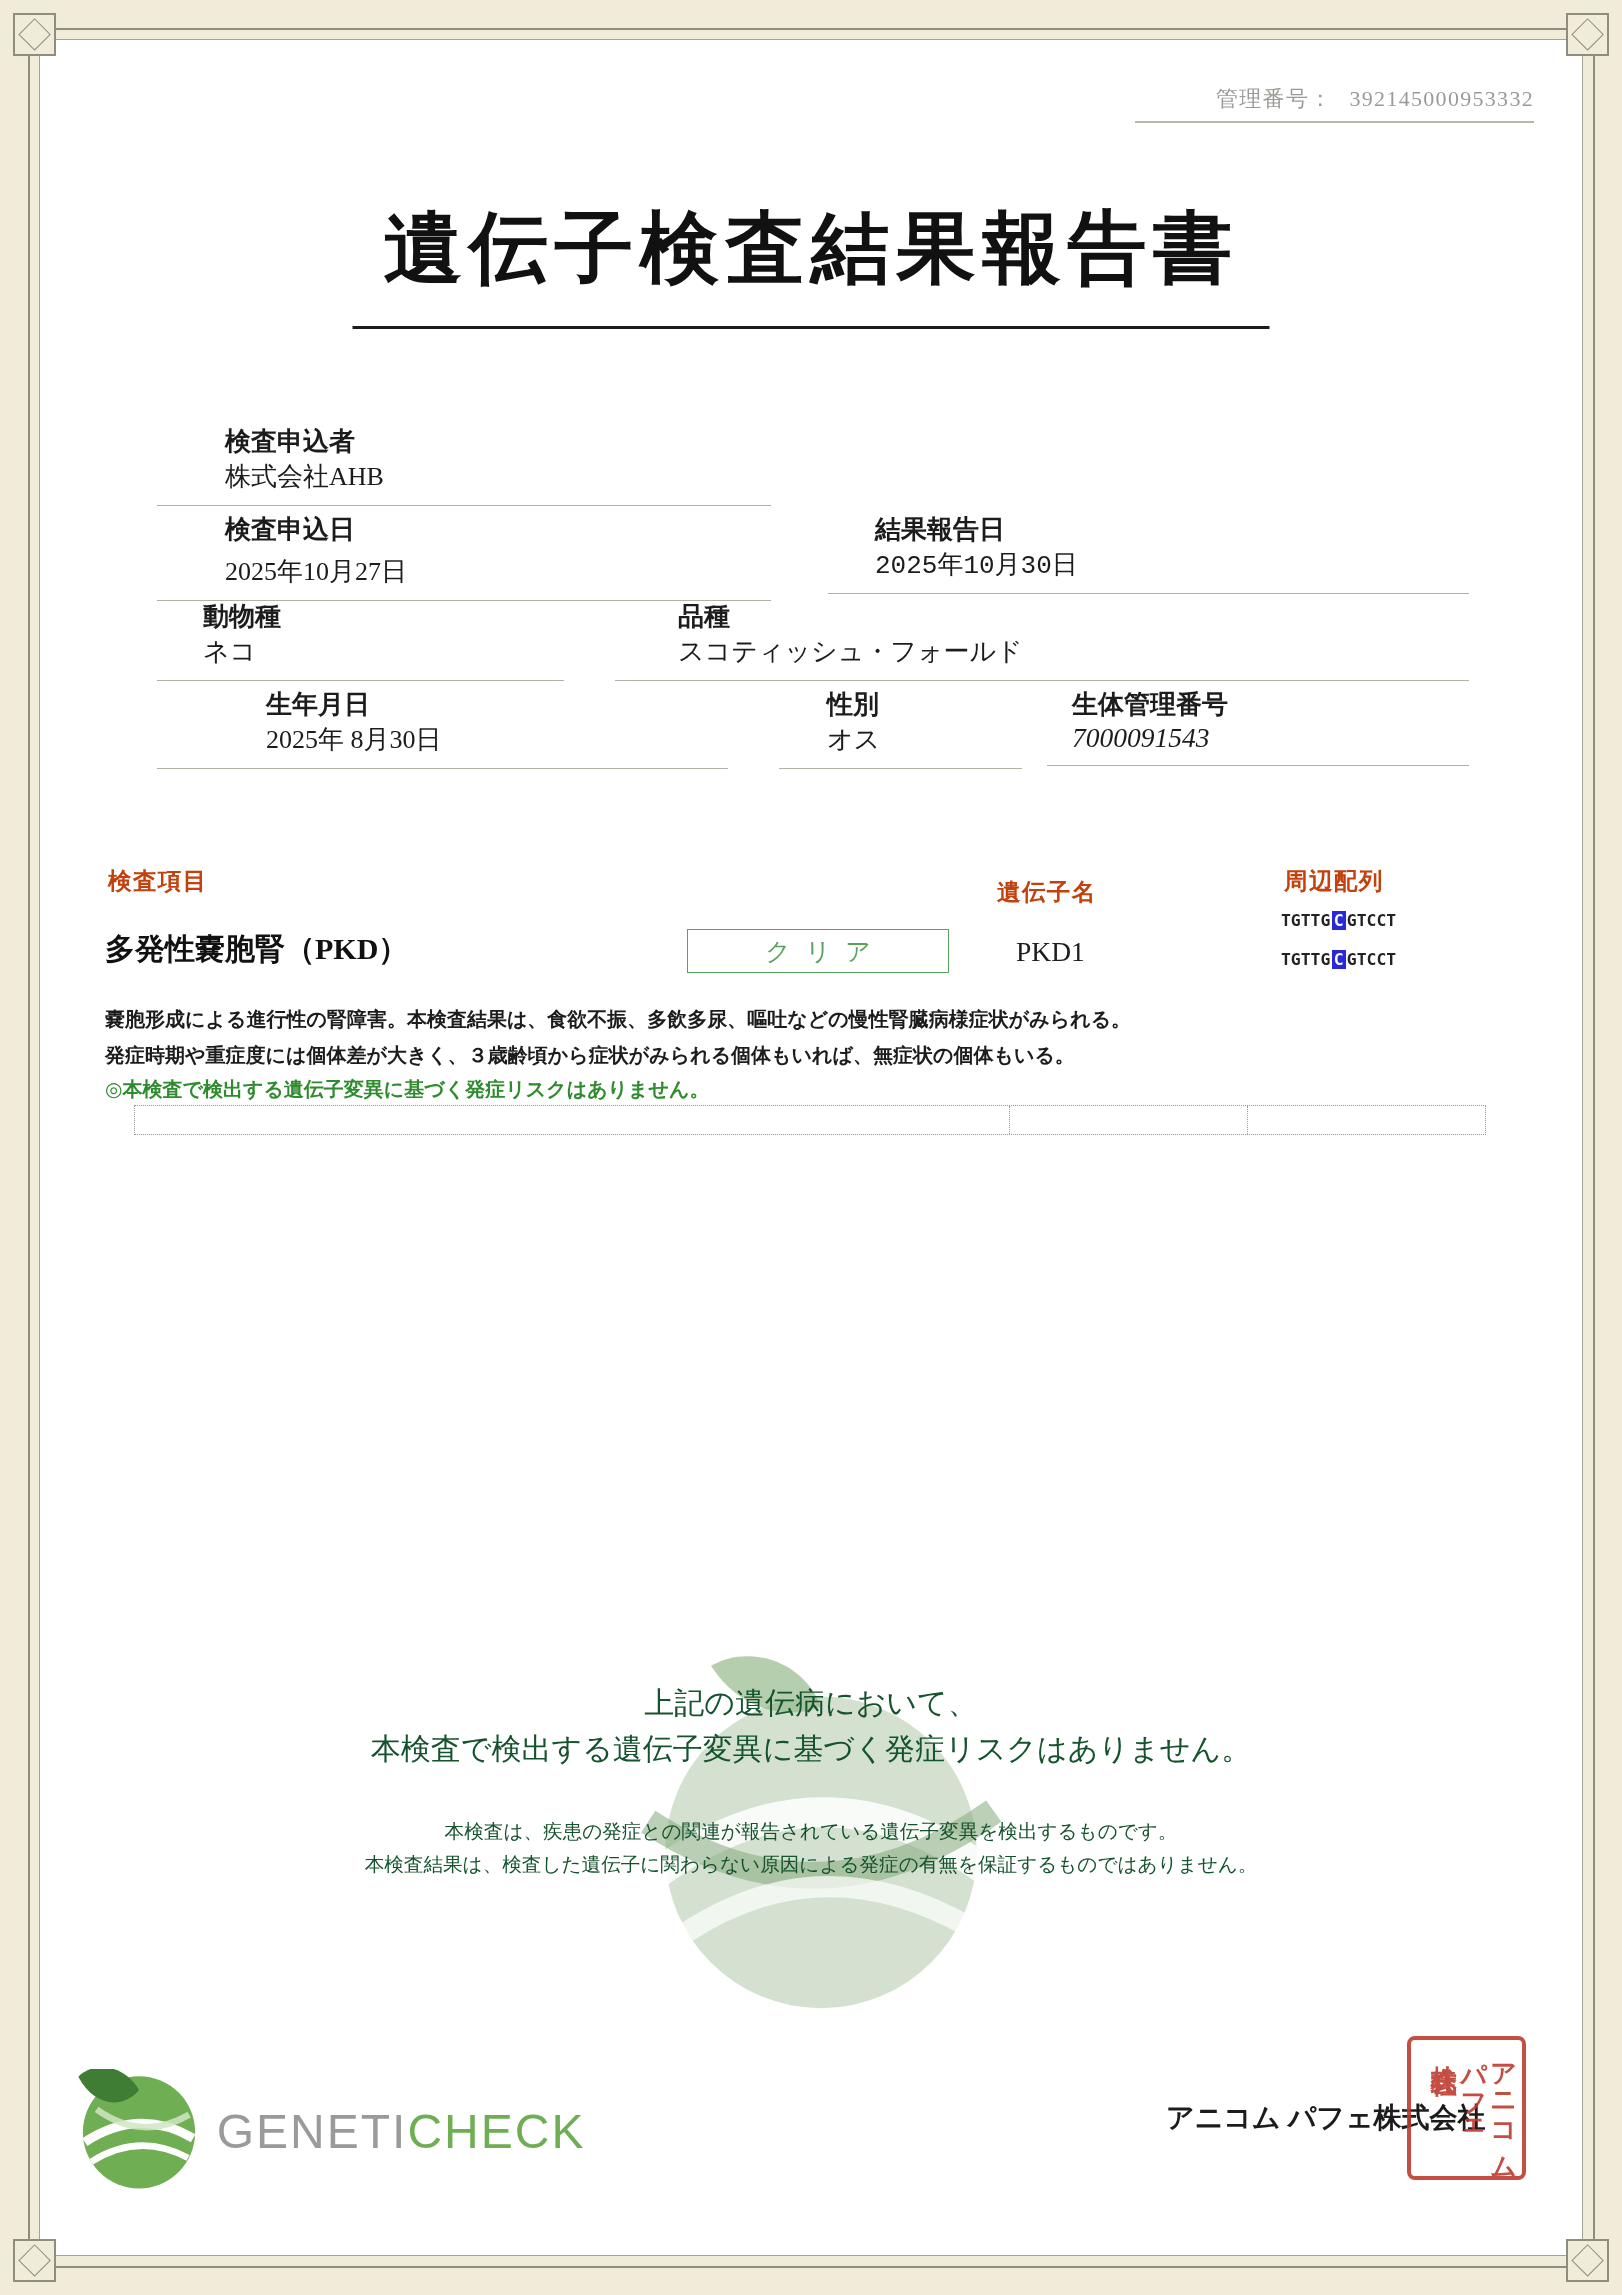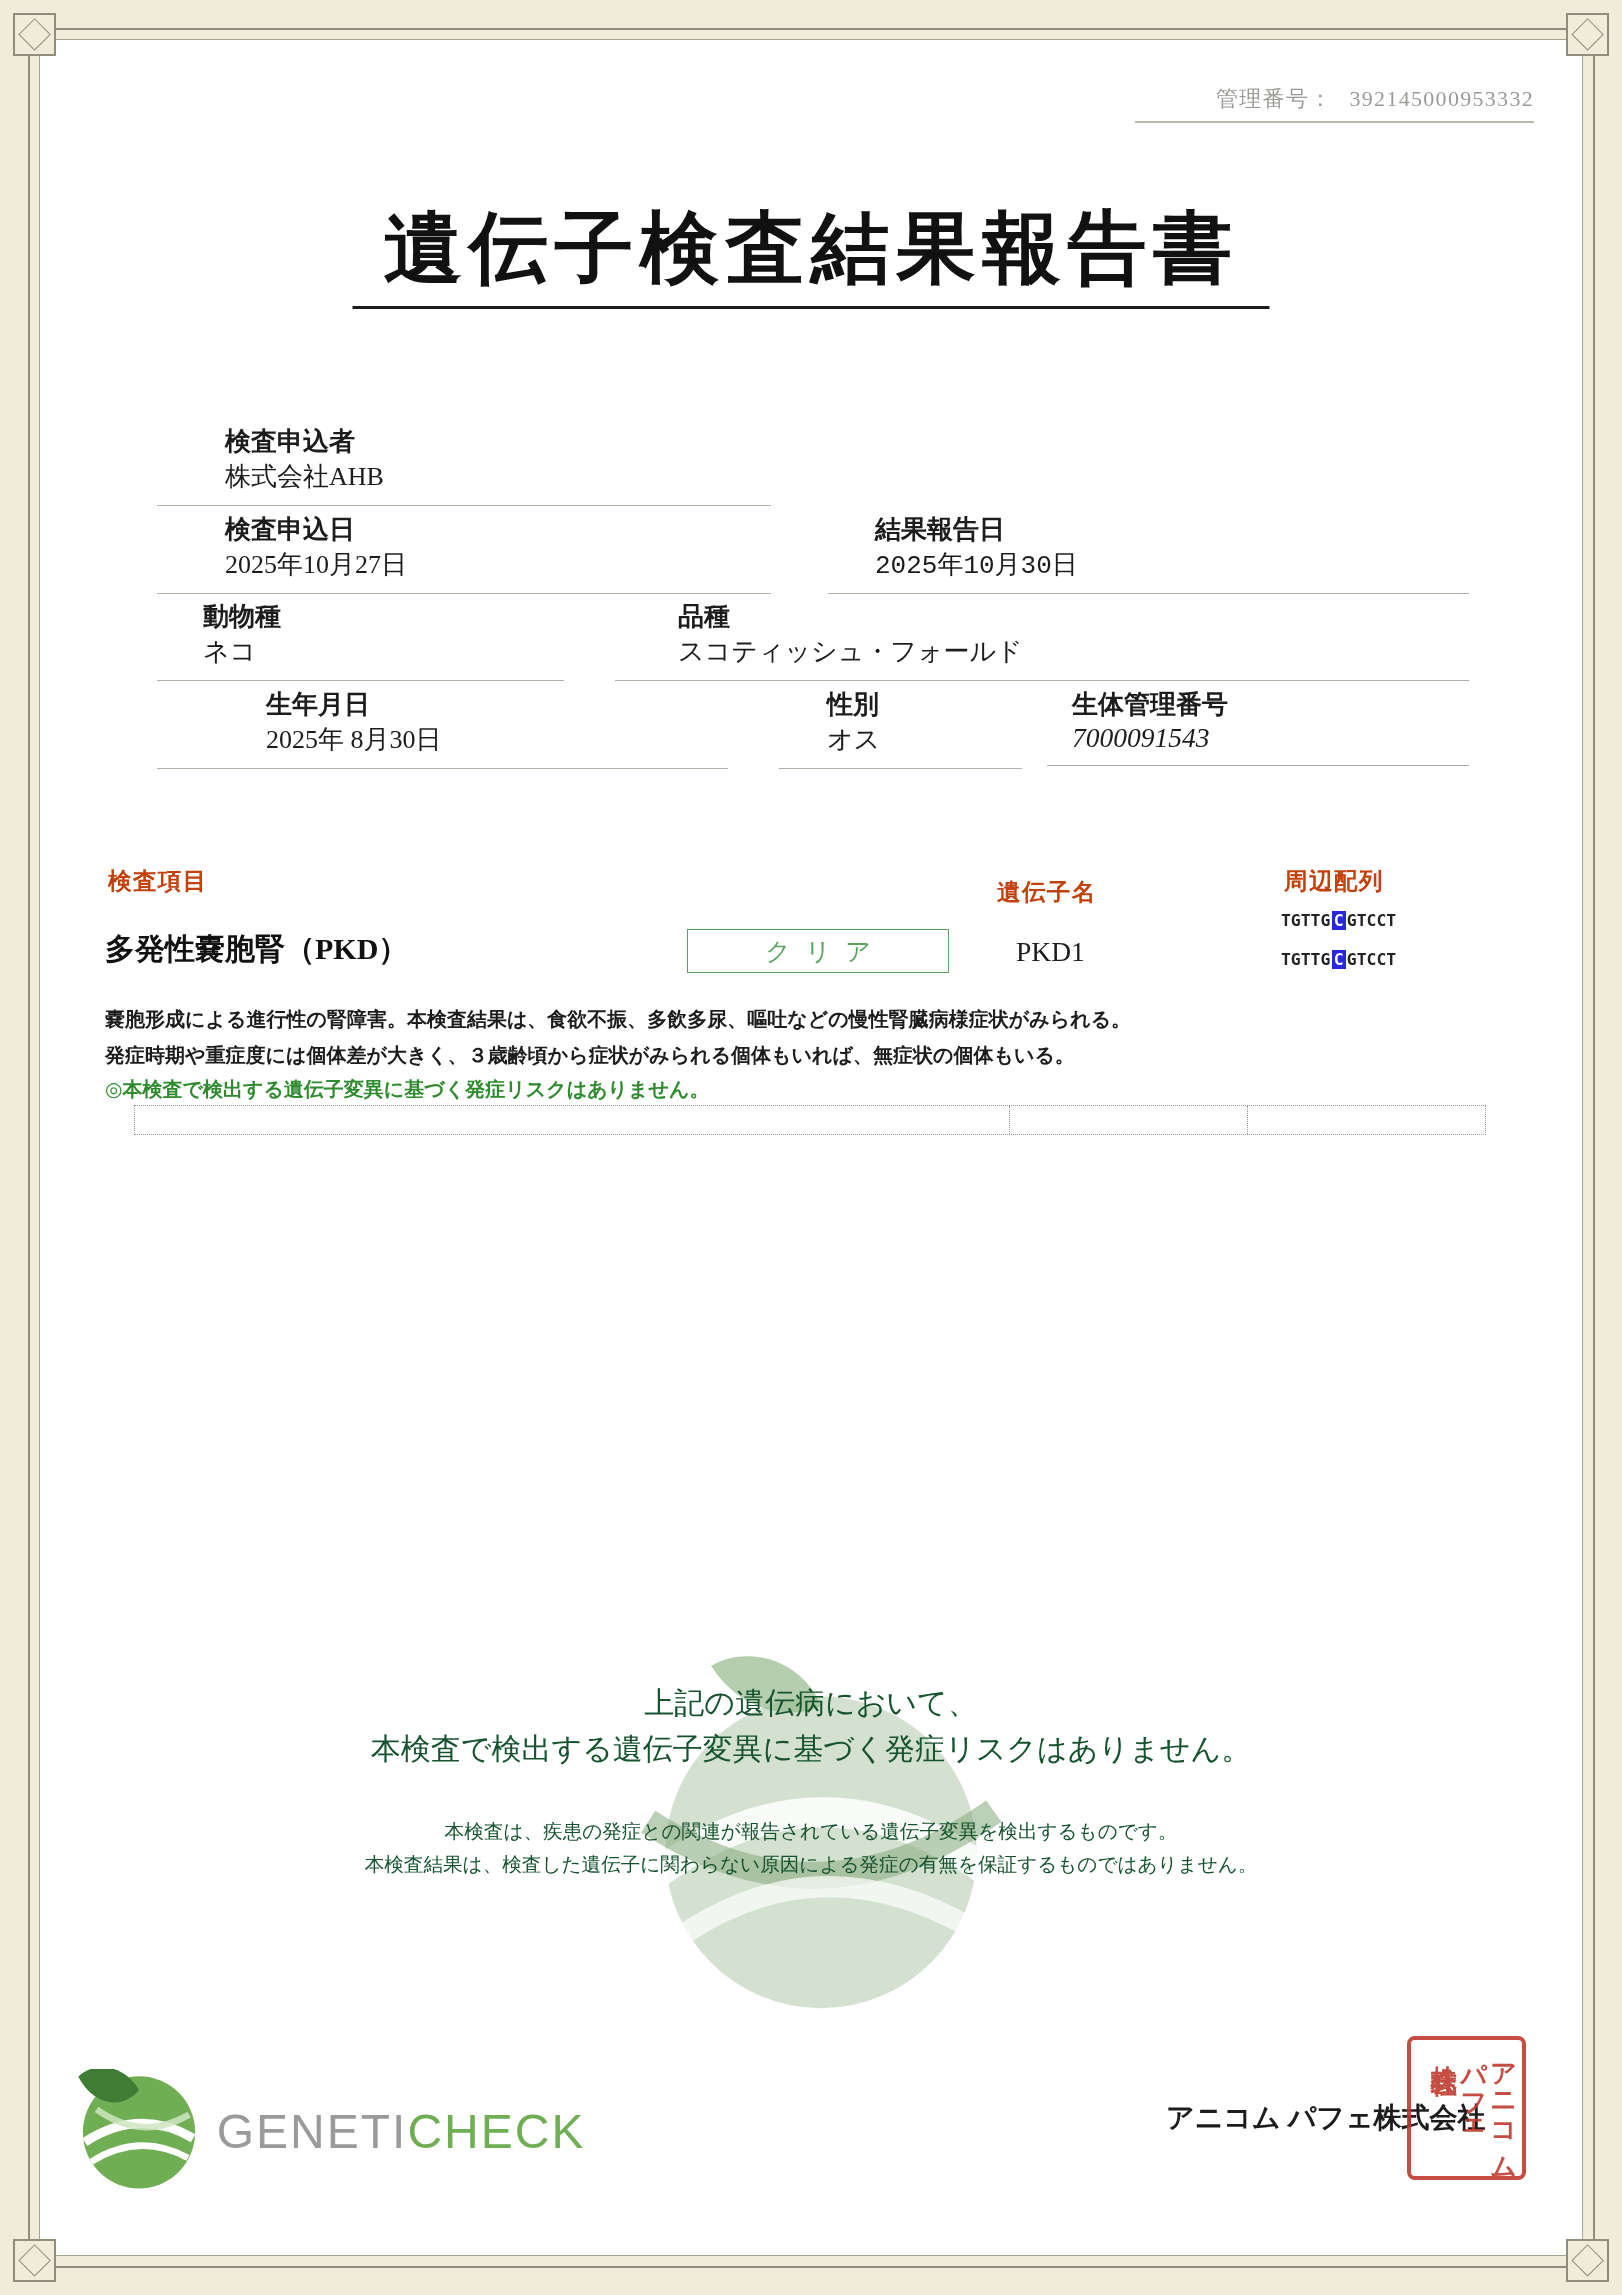--- a/index.html
+++ b/index.html
@@ -36,7 +36,7 @@
     top:196px; left:50%; transform:translateX(-50%);
     font-size:79px; font-weight:bold; letter-spacing:6.5px;
     color:#111; white-space:nowrap;
-    padding:0 31px 4px 31px;
+    padding:0 31px 24px 31px;
     border-bottom:3.9px solid #1b1b1b;
   }
 

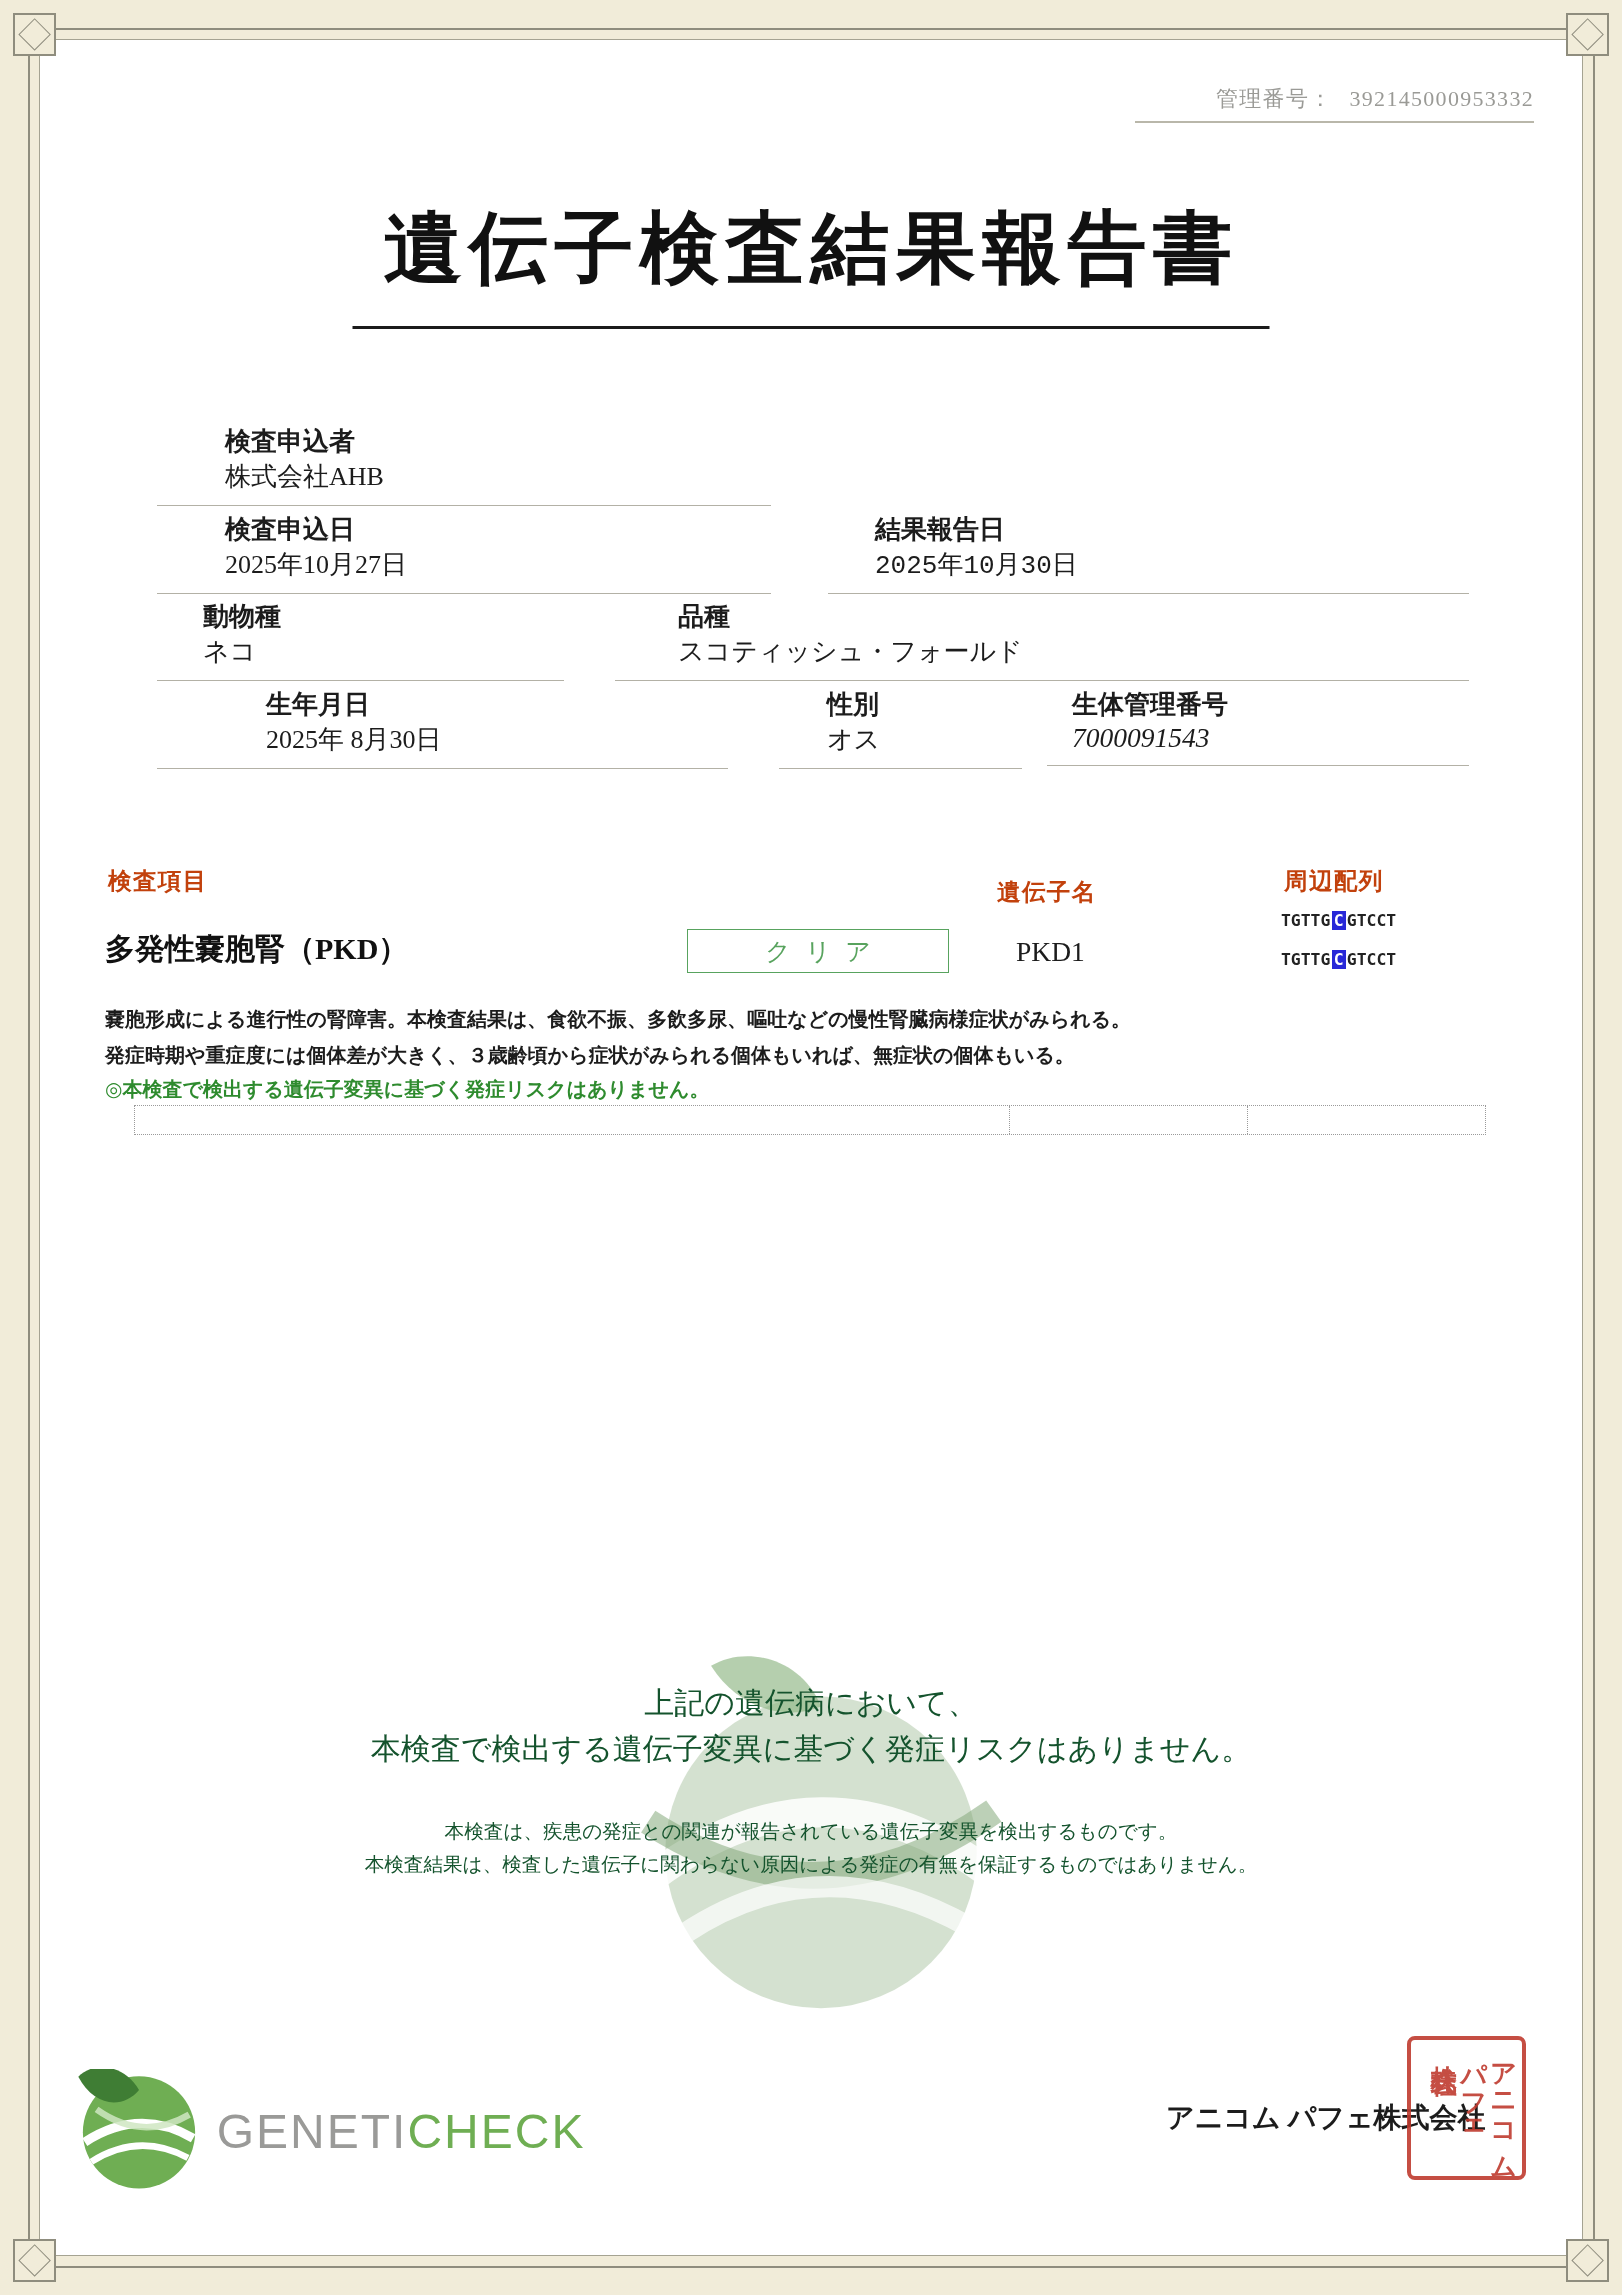--- a/index.html
+++ b/index.html
@@ -128,7 +128,7 @@
   <span class="val" style="margin-left:68px;">株式会社AHB</span>
 </div>
 
-<div class="layer frow" style="left:157px; top:512px; width:614px;">
+<div class="layer frow" style="left:157px; top:512px; width:614px;gap:7px;">
   <span class="lbl">検査申込日</span>
   <span class="val" style="margin-left:68px;">2025年10月27日</span>
 </div>

